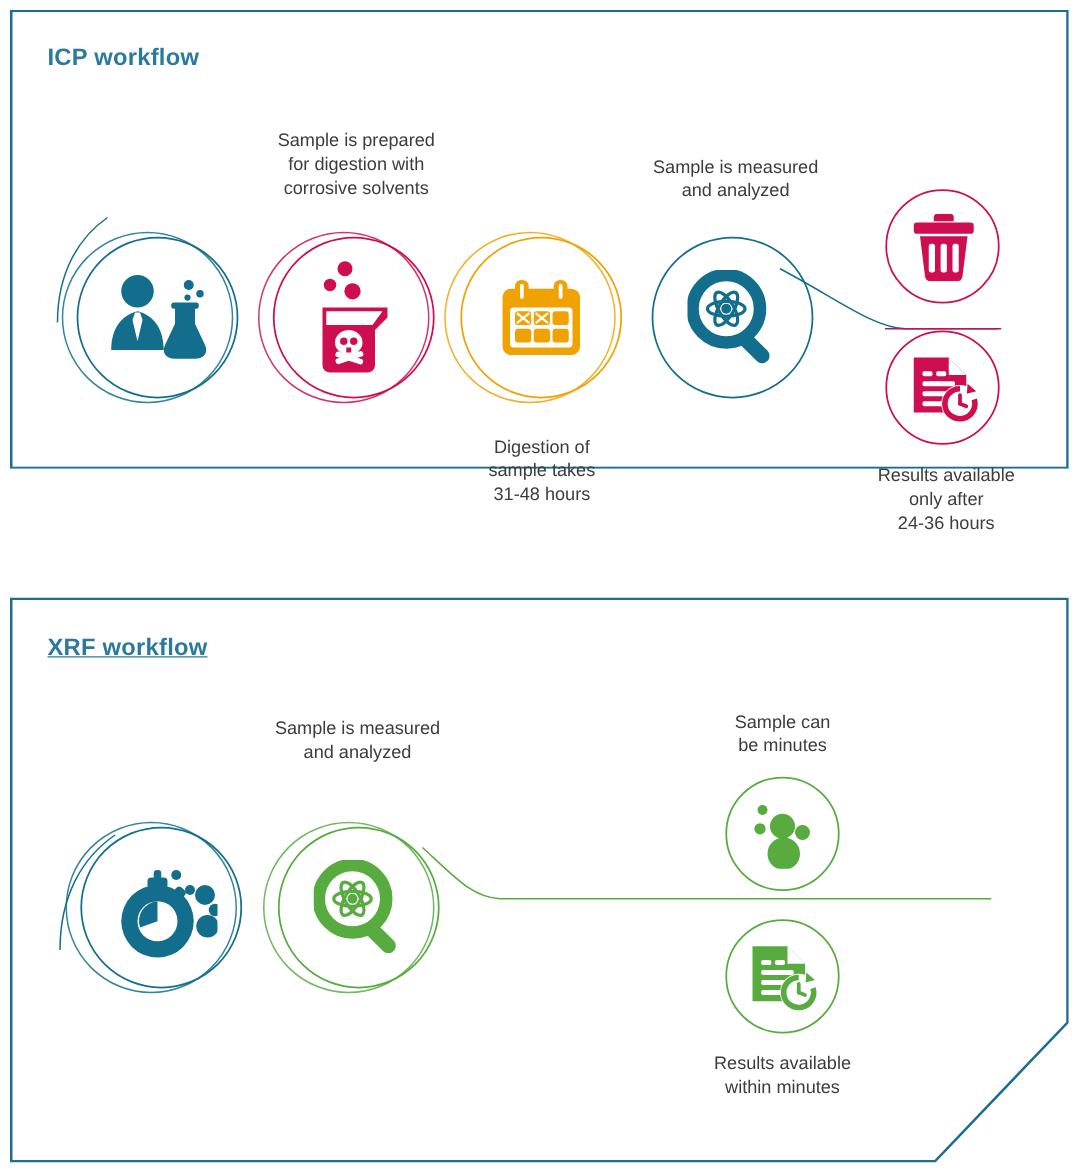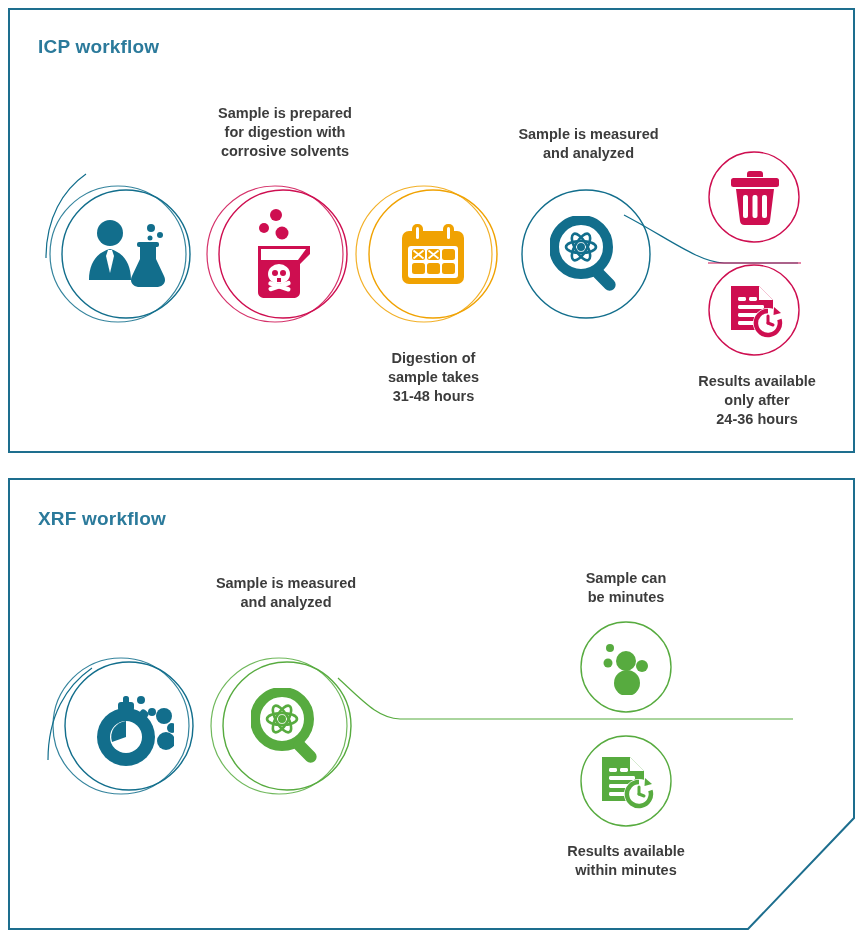--- a/index.html
+++ b/index.html
@@ -12,7 +12,7 @@
   .page { position: relative; width: 863px; height: 938px; }
 
   .panel { position: absolute; left: 8px; width: 847px; }
-  .panel-icp { top: 8px; height: 445px; }
+  .panel-icp { top: 8px; height: 367px; }
   .panel-xrf { top: 478px; height: 452px; }
 
   .panel-border { position: absolute; inset: 0; }

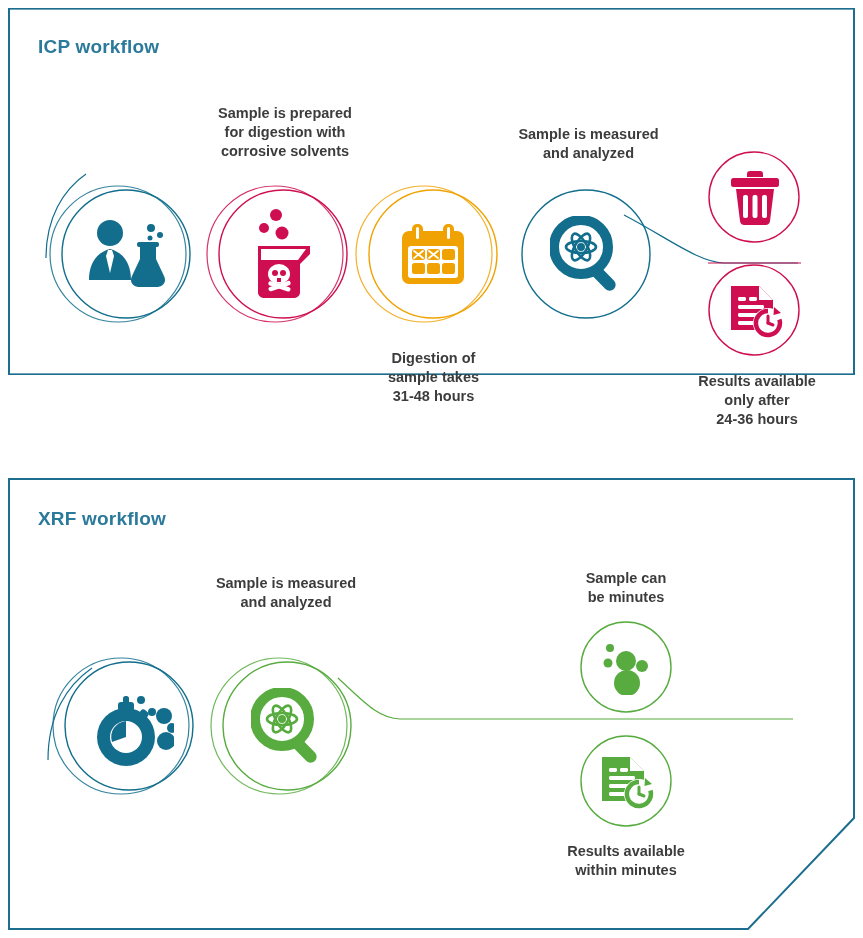--- a/index.html
+++ b/index.html
@@ -38,7 +38,6 @@
     line-height: 19px;
     color: #3c3c3c;
     white-space: pre-line;
-    font-weight: bold;
   }
 
   .icon-layer { position: absolute; left: 0; top: 0; }

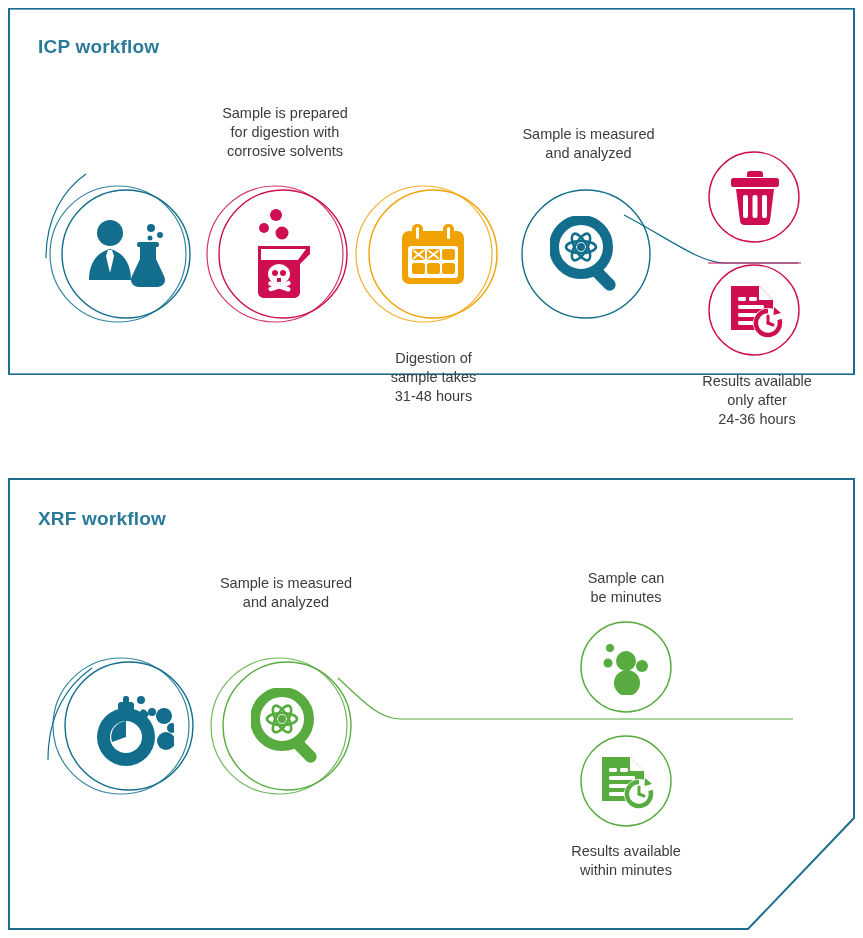--- a/index.html
+++ b/index.html
@@ -26,7 +26,7 @@
     letter-spacing: .2px;
   }
   .title-icp { left: 30px; top: 28px; }
-  .title-xrf { left: 30px; top: 30px; }
+  .title-xrf { left: 30px; top: 30px; text-decoration: underline; }
 
   .stage { position: absolute; inset: 0; }
   .stage svg { position: absolute; left: 0; top: 0; }

